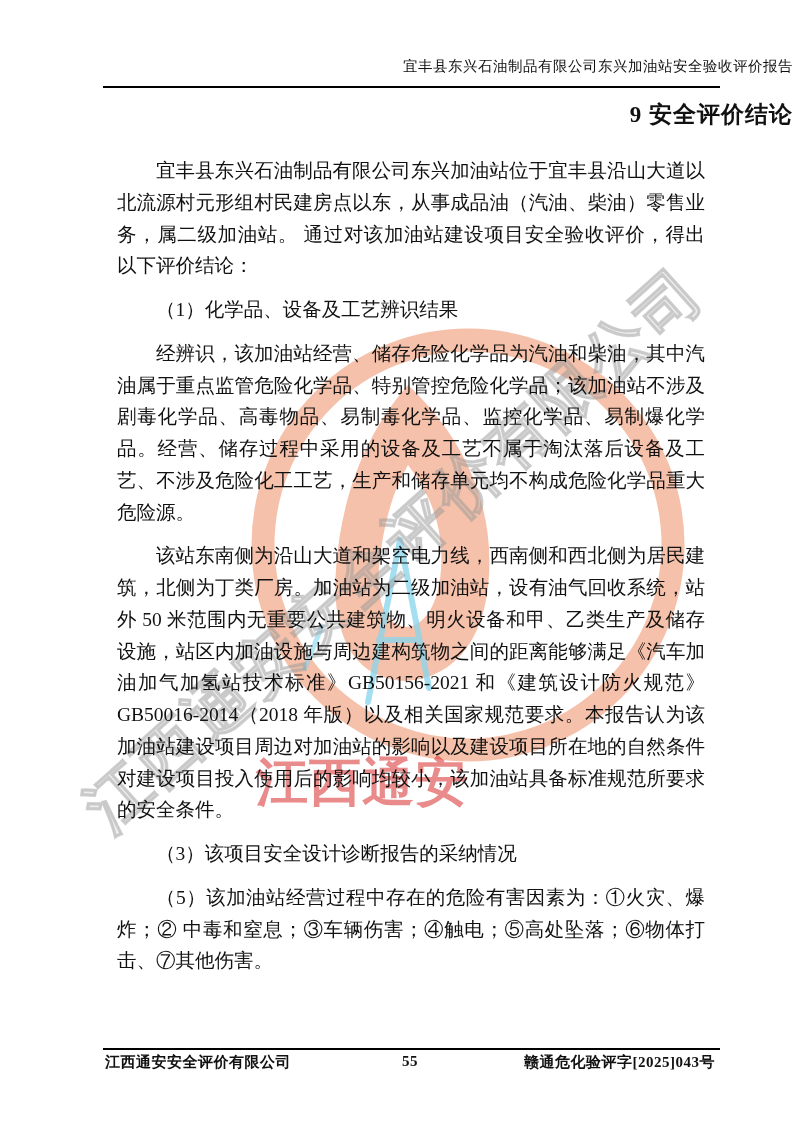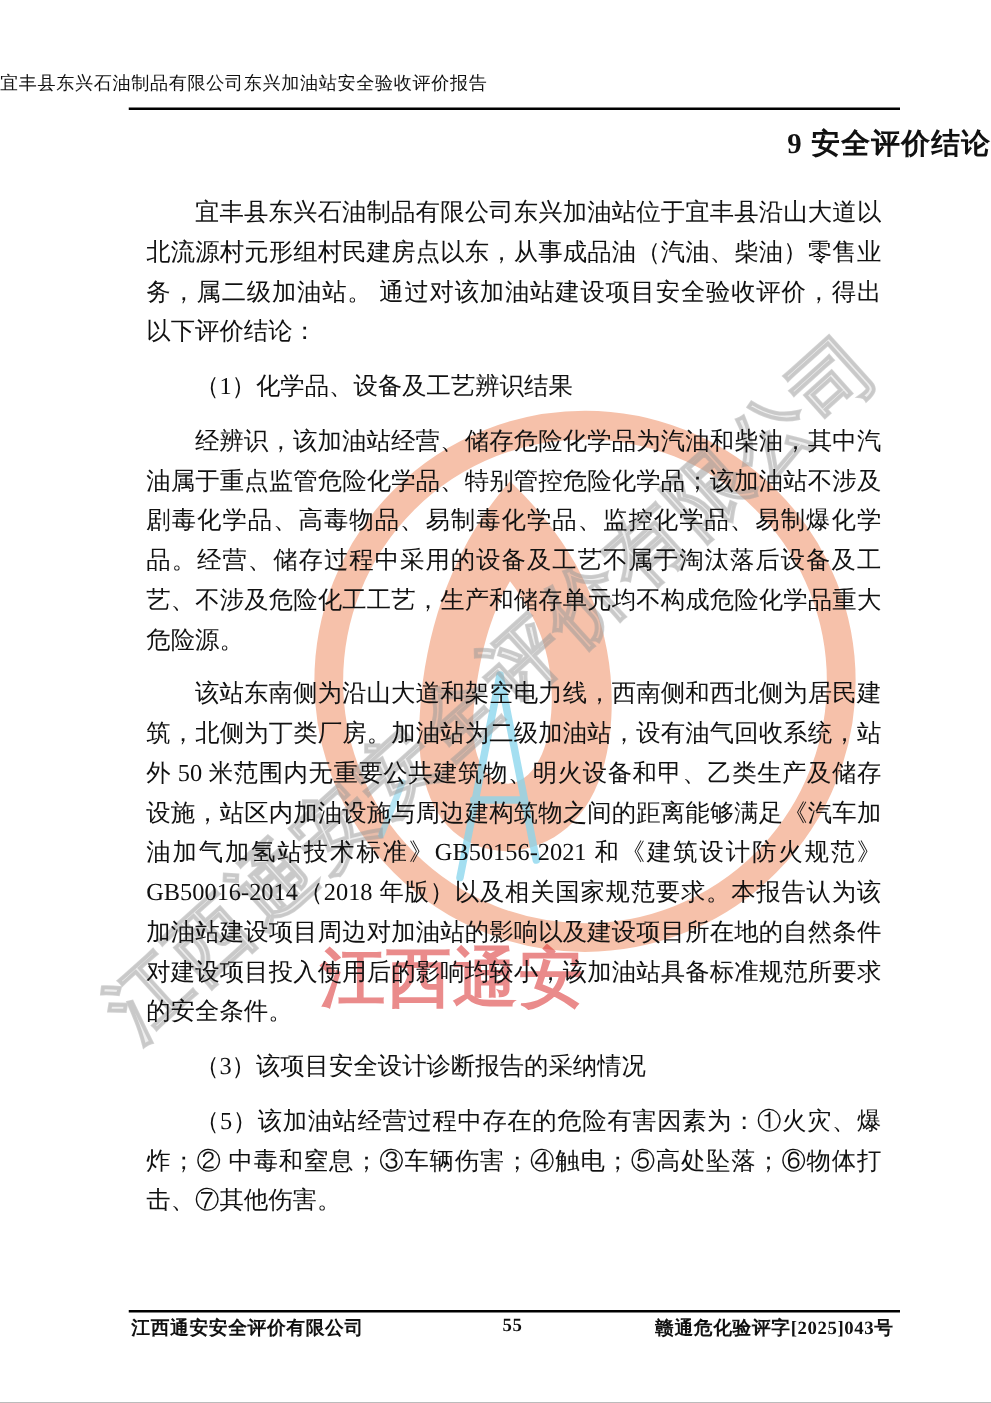--- a/index.html
+++ b/index.html
@@ -34,7 +34,7 @@
   .content{position:relative;z-index:1;}
   .running-head{
     position:absolute;top:57px;left:0;width:100%;
-    text-align:left;font-size:14.5px;letter-spacing:0.5px;
+    text-align:right;font-size:14.5px;letter-spacing:0.5px;
   }
   .head-rule{
     position:absolute;top:86px;left:103px;width:617px;

